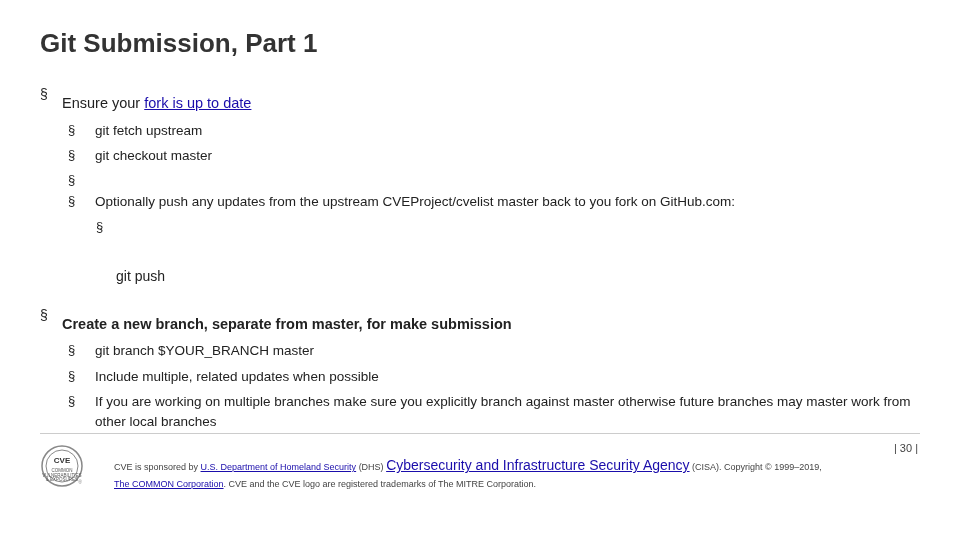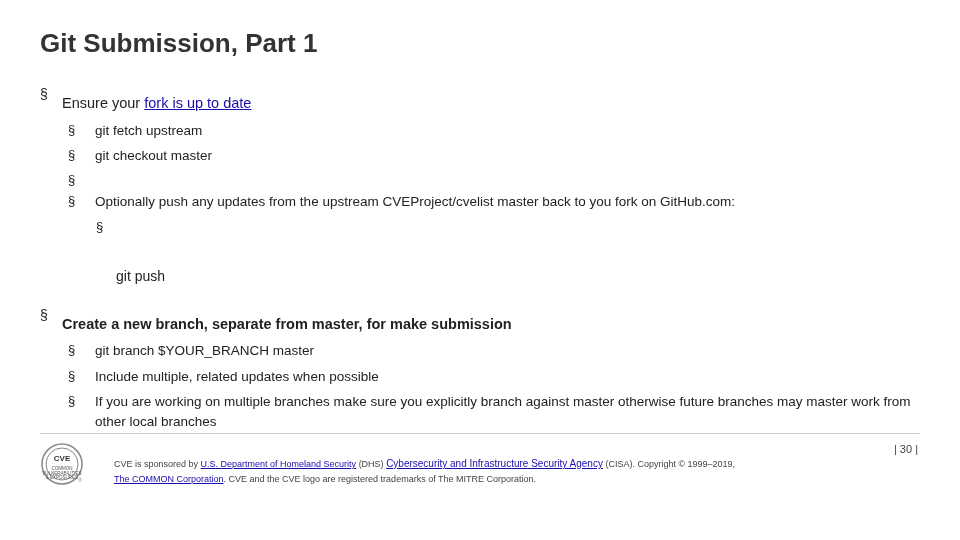--- a/index.html
+++ b/index.html
@@ -237,7 +237,7 @@
     <div class="footer-text-block">
       <div class="footer-page">| 30 |</div>
       <span class="footer-text">
-        CVE is sponsored by <a class="underline-link" href="#" style="font-size:9px;">U.S. Department of Homeland Security</a> (DHS) <a class="underline-link" href="#" style="font-size:10px;">Cybersecurity and Infrastructure Security Agency</a> (CISA). Copyright © 1999–2019,
+        CVE is sponsored by <a class="underline-link" href="#" style="font-size:9px;">U.S. Department of Homeland Security</a> (DHS) <a class="underline-link" href="#" style="font-size:14px;">Cybersecurity and Infrastructure Security Agency</a> (CISA). Copyright © 1999–2019,
       </span>
       <span class="footer-text">
         <a class="underline-link" href="#" style="font-size:9px;">The COMMON Corporation</a>. CVE and the CVE logo are registered trademarks of The MITRE Corporation.

